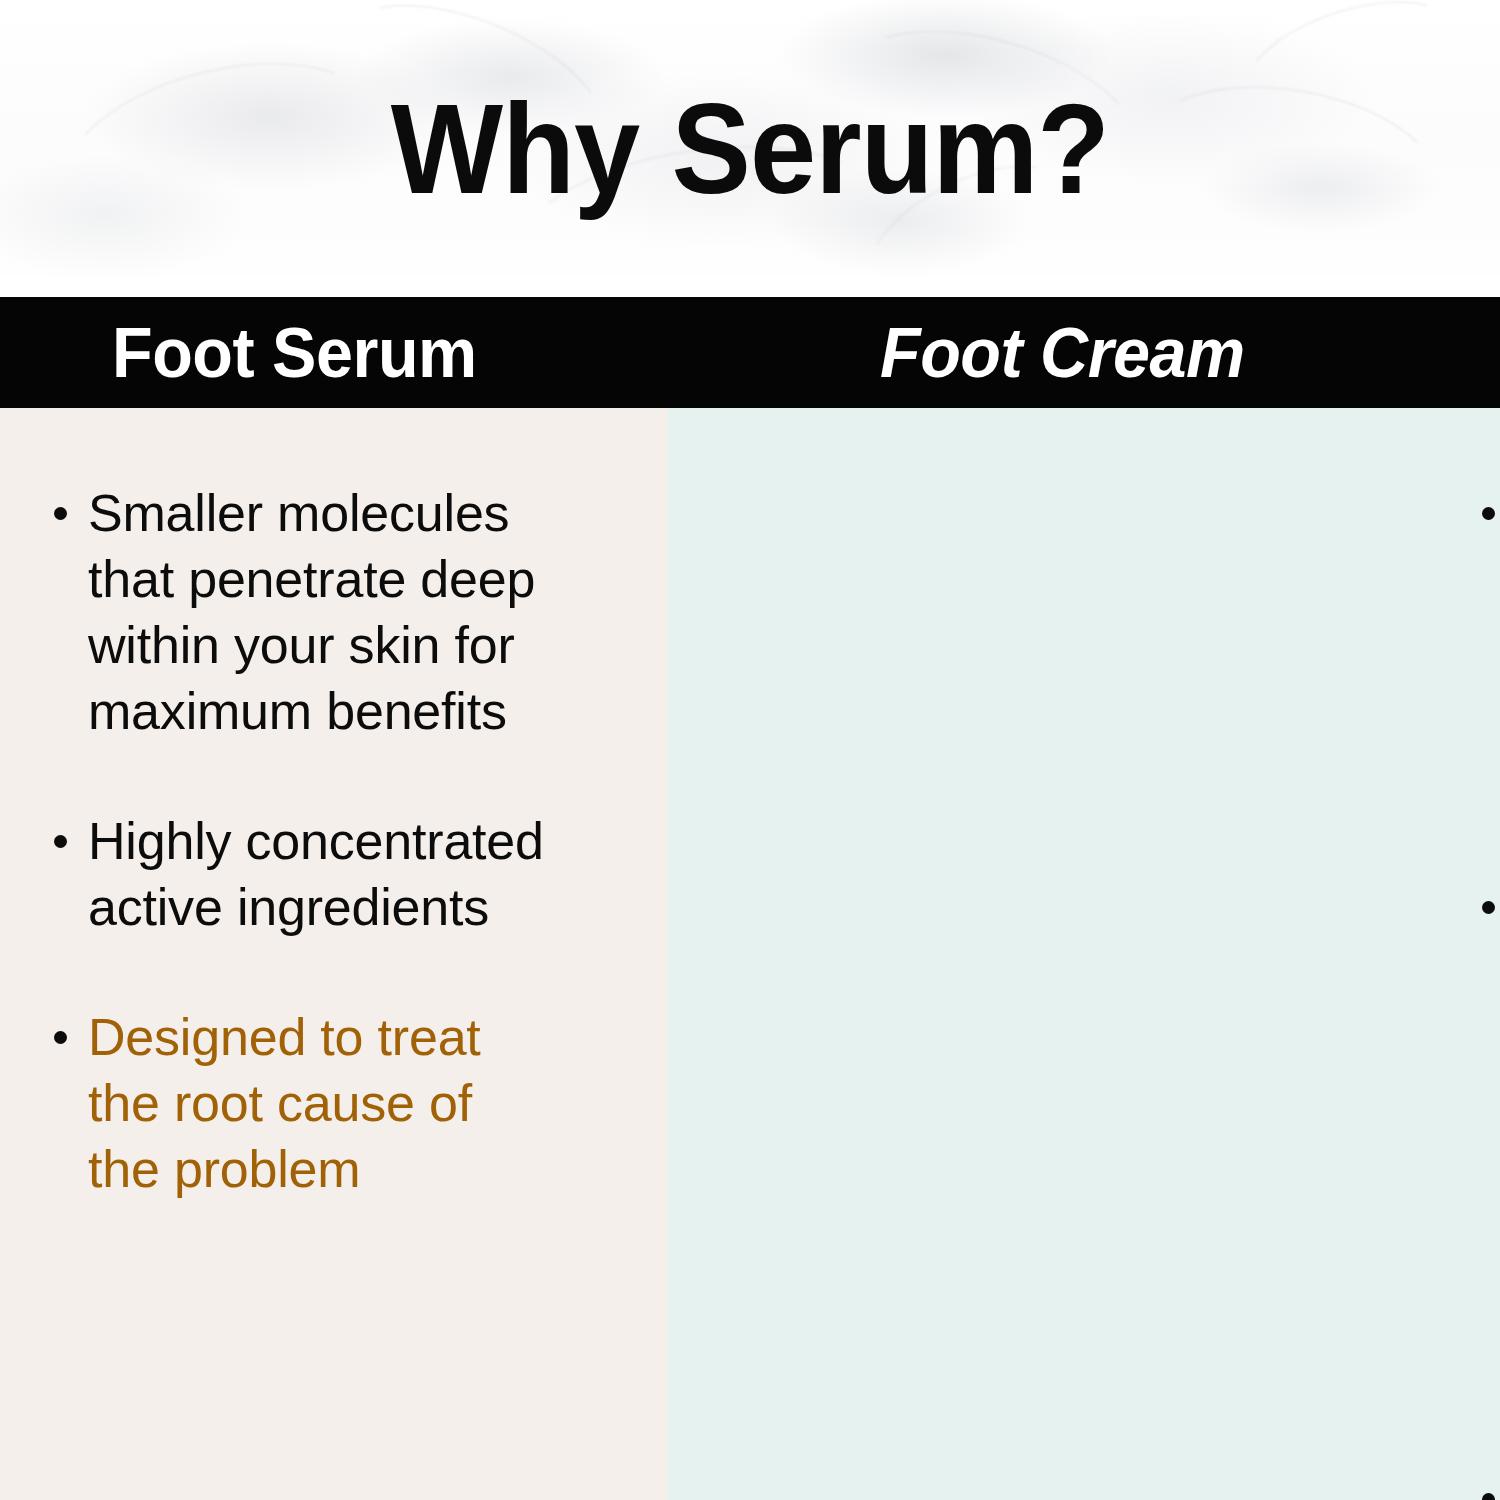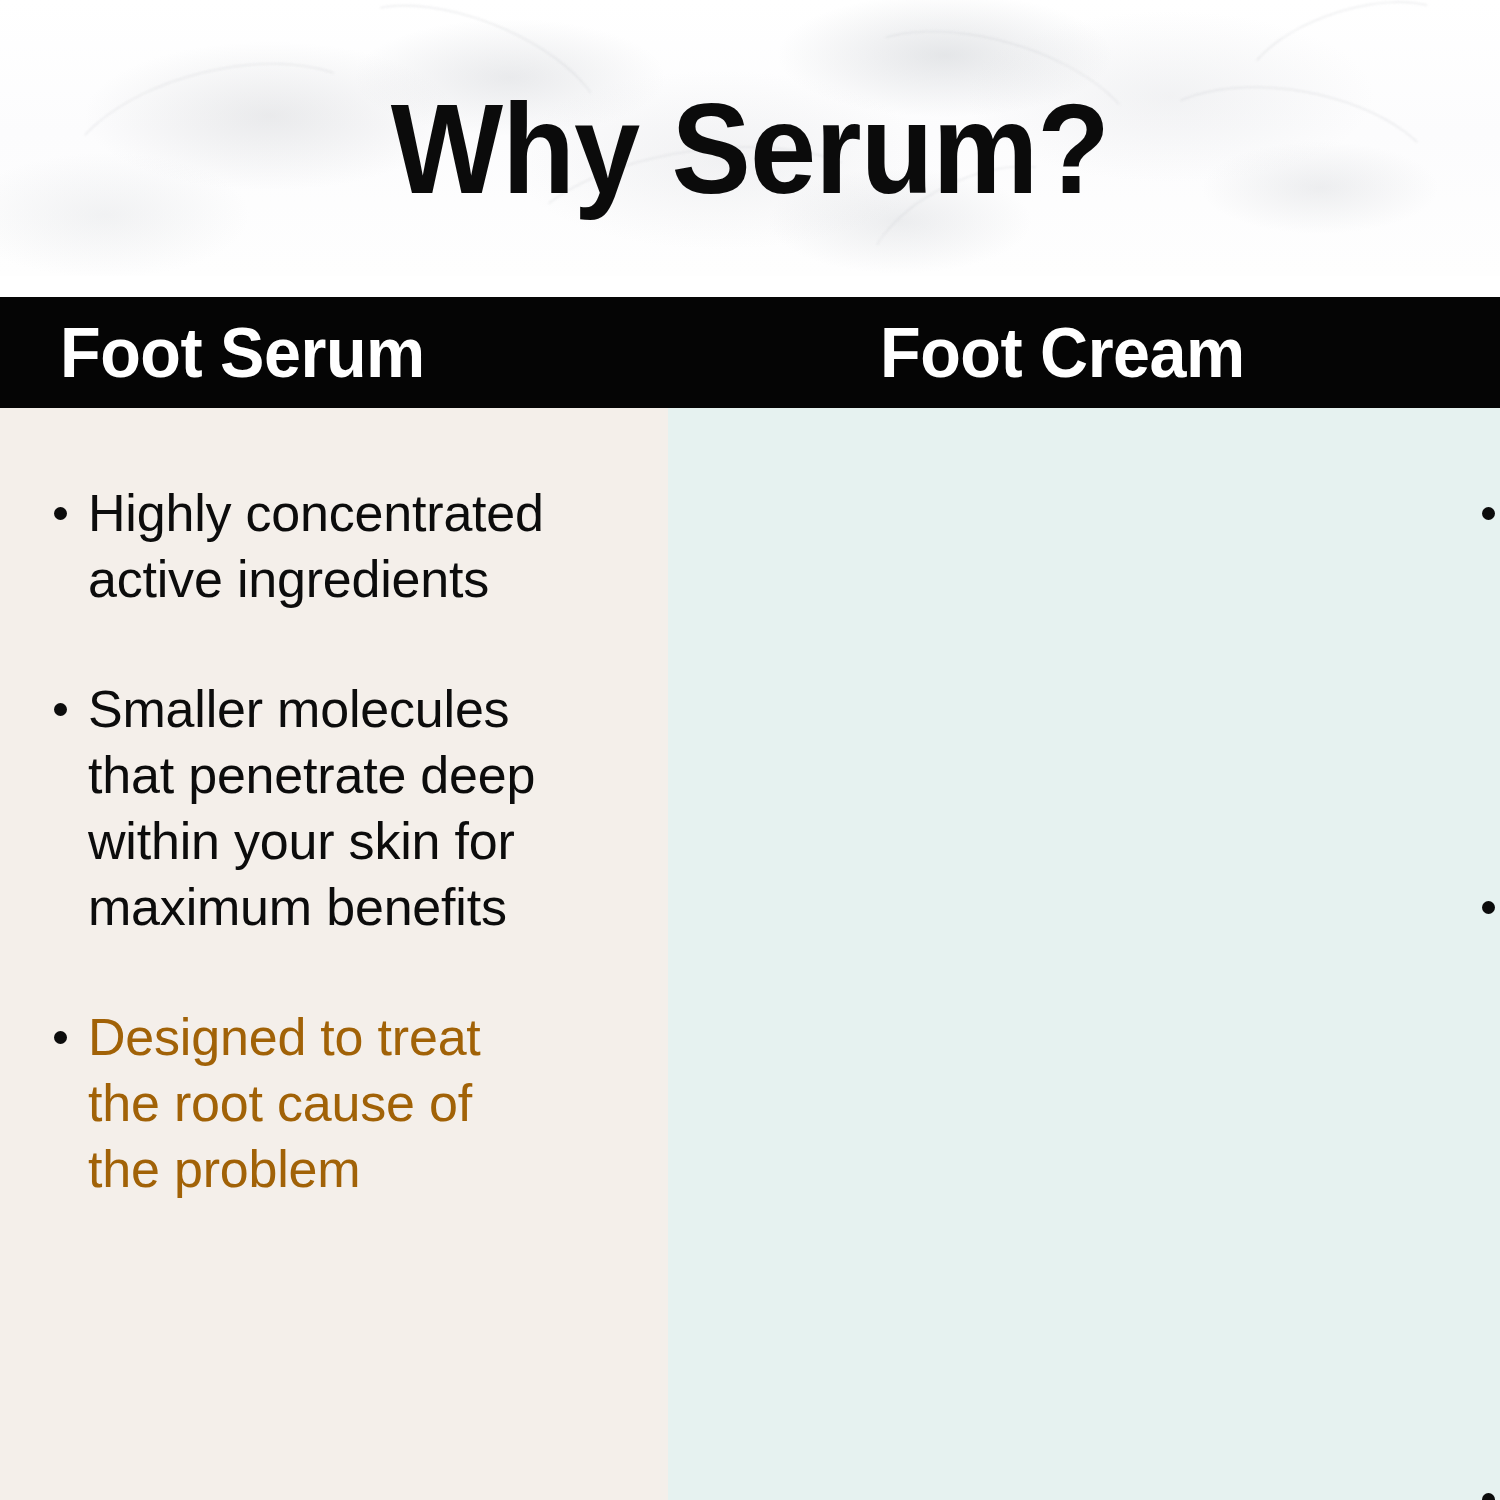--- a/index.html
+++ b/index.html
@@ -86,7 +86,7 @@
     height: 111px;
   }
 
-  .header-cell.left  { width: 742px; padding-left: 60px; }
+  .header-cell.left  { width: 742px; padding-left: 112px; }
   .header-cell.right { width: 758px; padding-left: 138px; }
 
   .header-label {

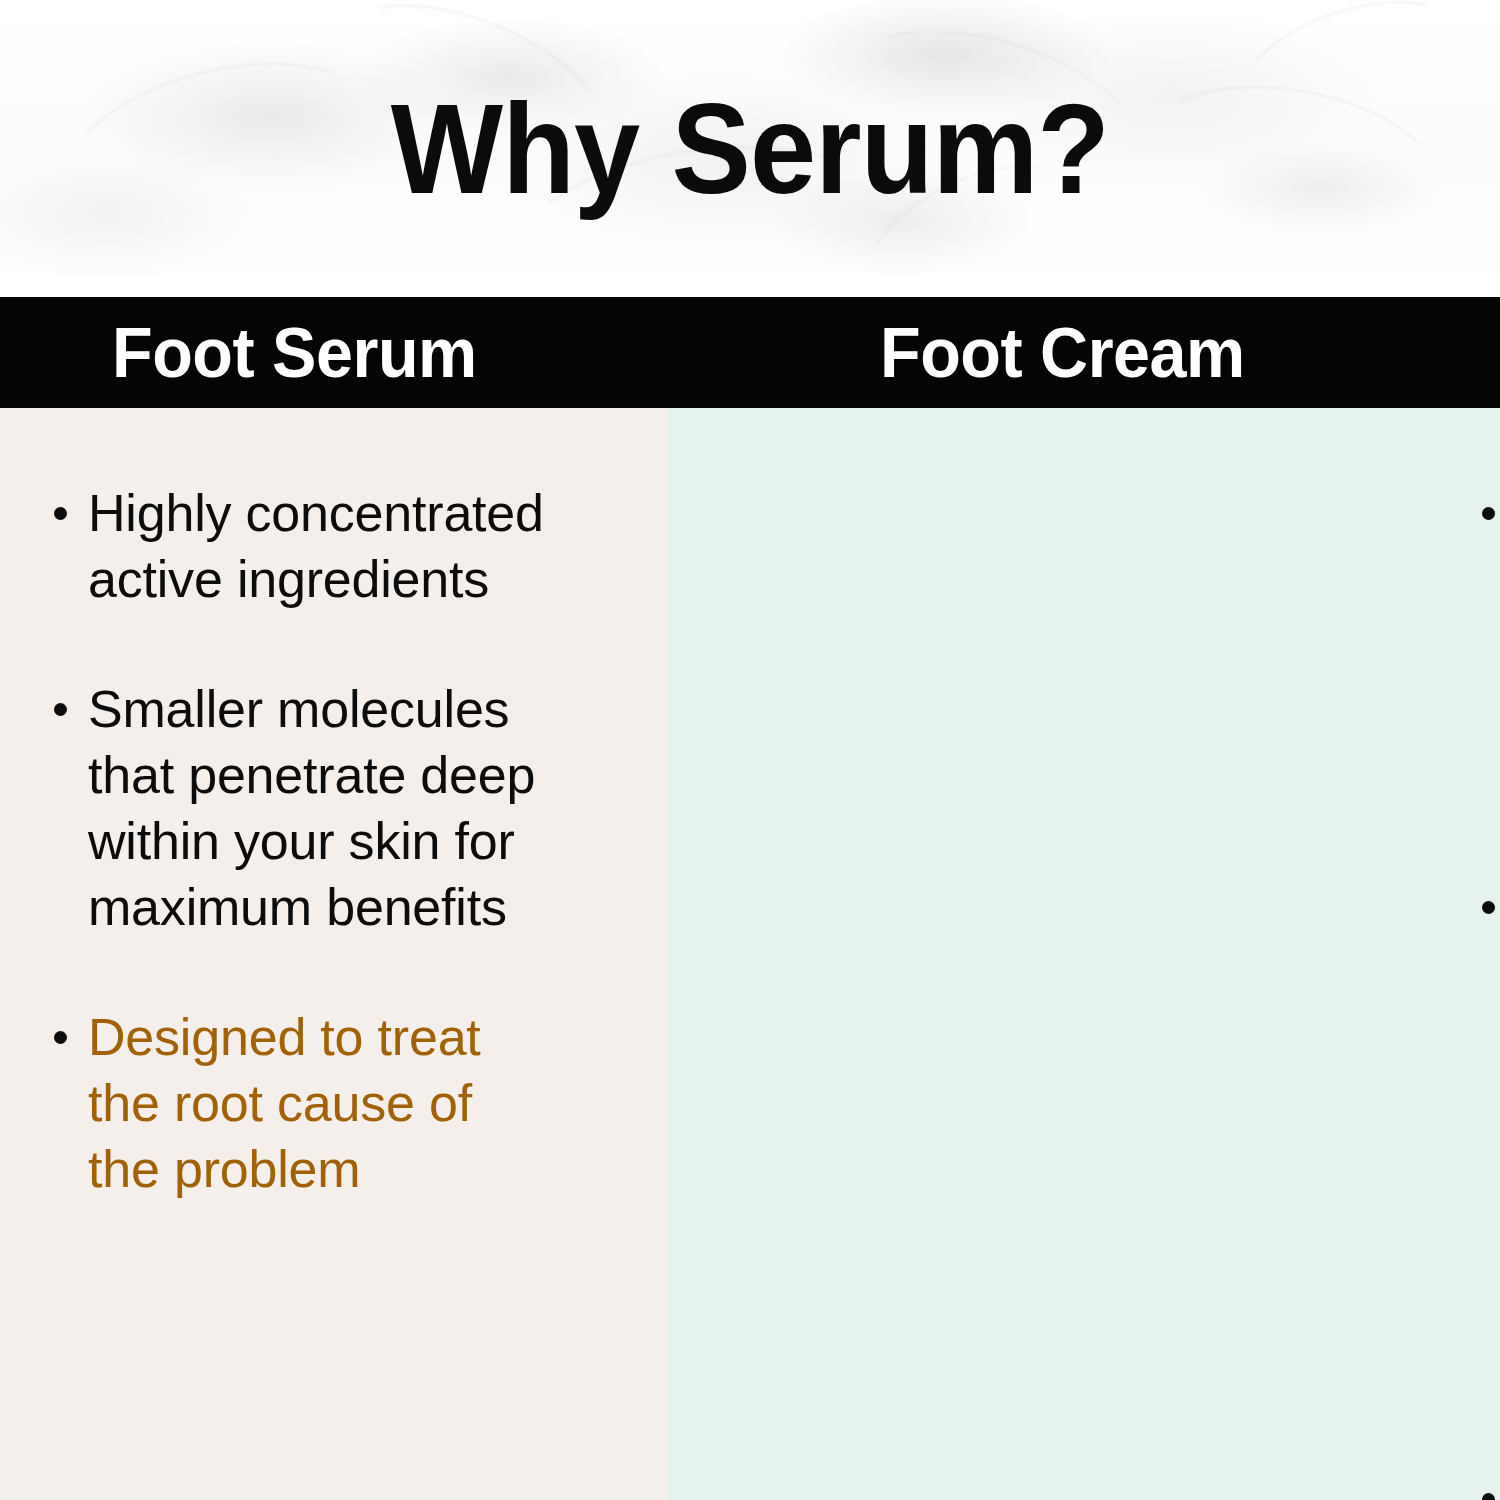--- a/index.html
+++ b/index.html
@@ -87,7 +87,7 @@
   }
 
   .header-cell.left  { width: 742px; padding-left: 112px; }
-  .header-cell.right { width: 758px; padding-left: 138px; }
+  .header-cell.right { width: 758px; padding-left: 138px; font-style: italic; }
 
   .header-label {
     font-size: 70px;

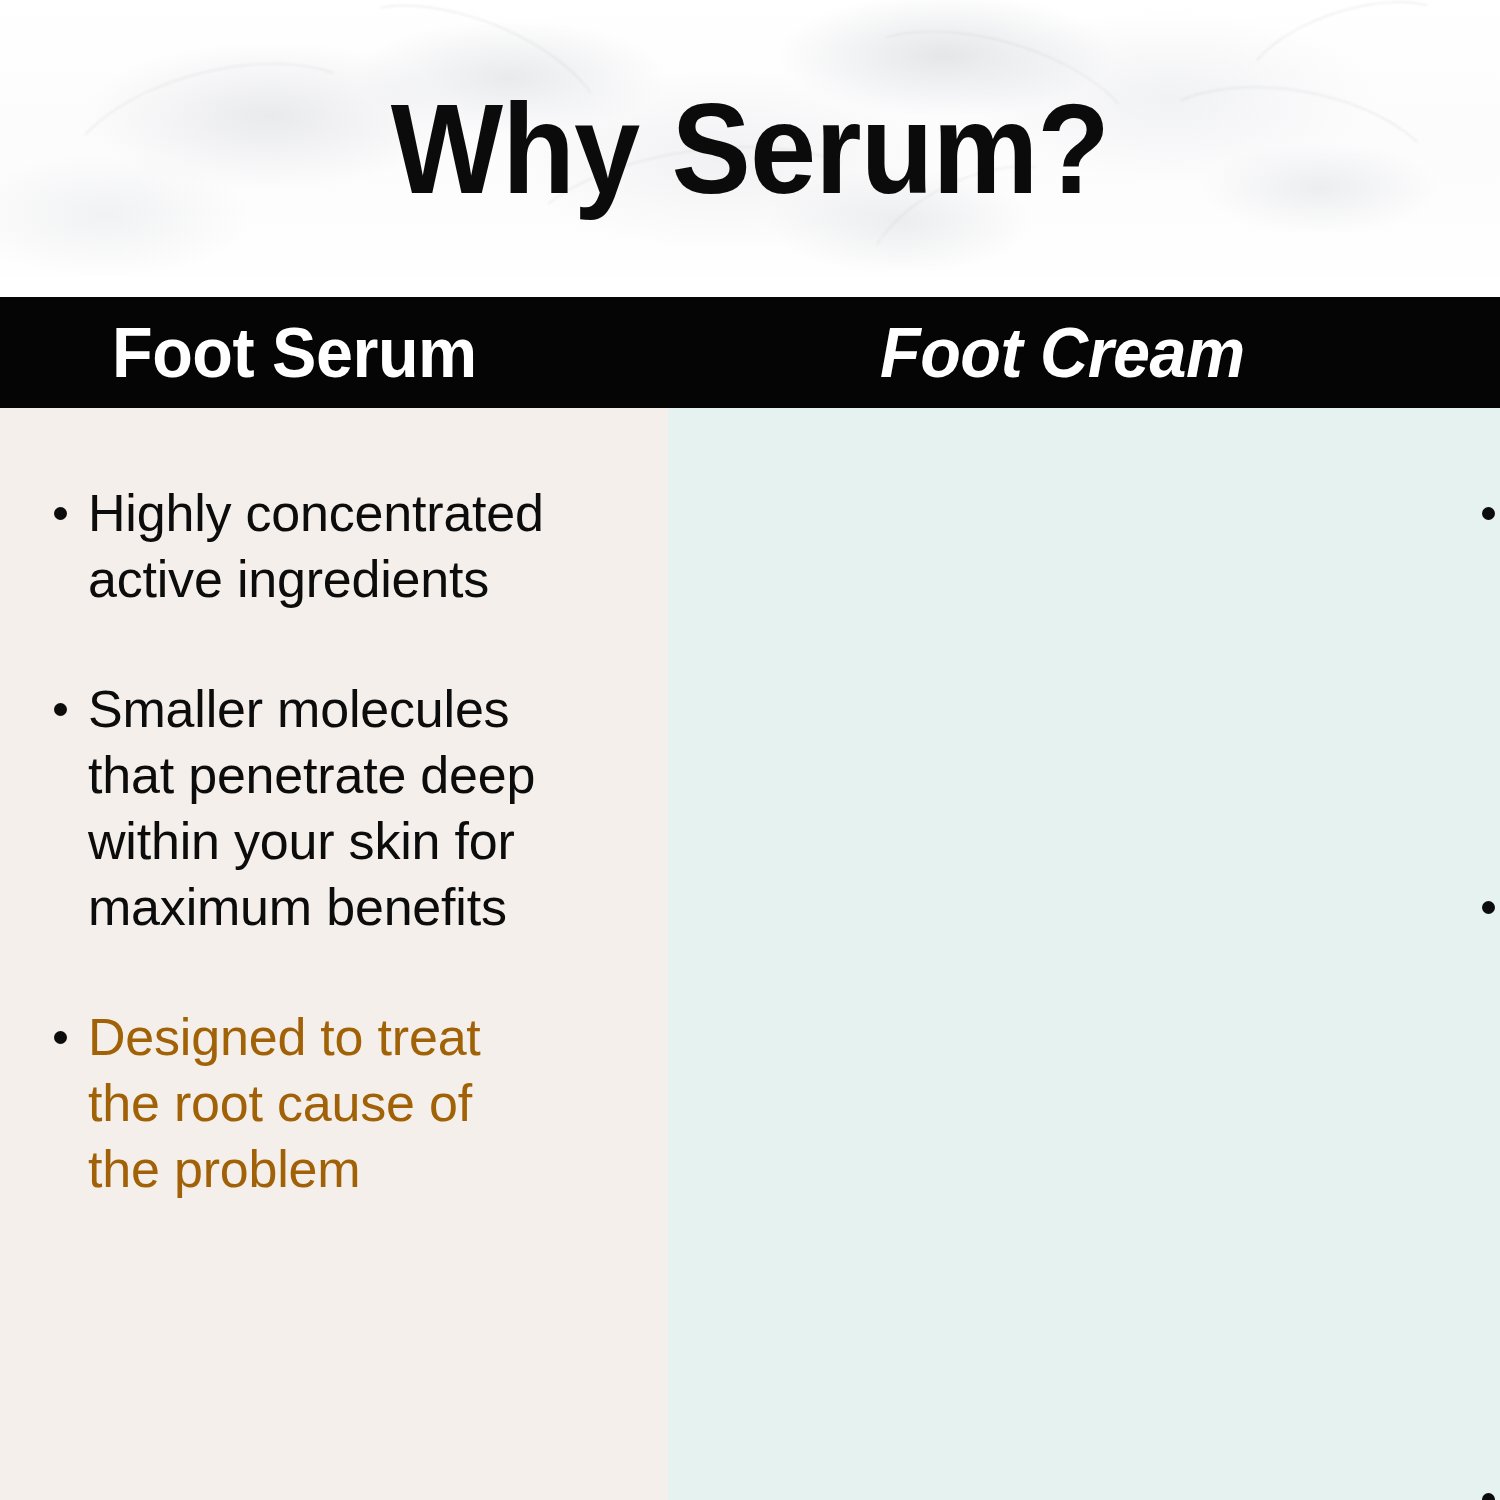--- a/index.html
+++ b/index.html
@@ -181,16 +181,16 @@
       <ul class="bullet-list">
         <li class="bullet-item" style="color: rgb(12, 12, 12);">
           <span class="bullet-dot" style="background: rgb(12, 12, 12);"></span>
-          <span class="bullet-text">Highly concentrated
-active ingredients</span>
-        </li>
-        <li class="bullet-item" style="color: rgb(12, 12, 12);">
-          <span class="bullet-dot" style="background: rgb(12, 12, 12);"></span>
           <span class="bullet-text">Smaller molecules
 that penetrate deep
 within your skin for
 maximum benefits</span>
         </li>
+        <li class="bullet-item" style="color: rgb(12, 12, 12);">
+          <span class="bullet-dot" style="background: rgb(12, 12, 12);"></span>
+          <span class="bullet-text">Highly concentrated
+active ingredients</span>
+        </li>
         <li class="bullet-item" style="color: #a16207;">
           <span class="bullet-dot" style="background: rgb(12, 12, 12);"></span>
           <span class="bullet-text">Designed to treat

